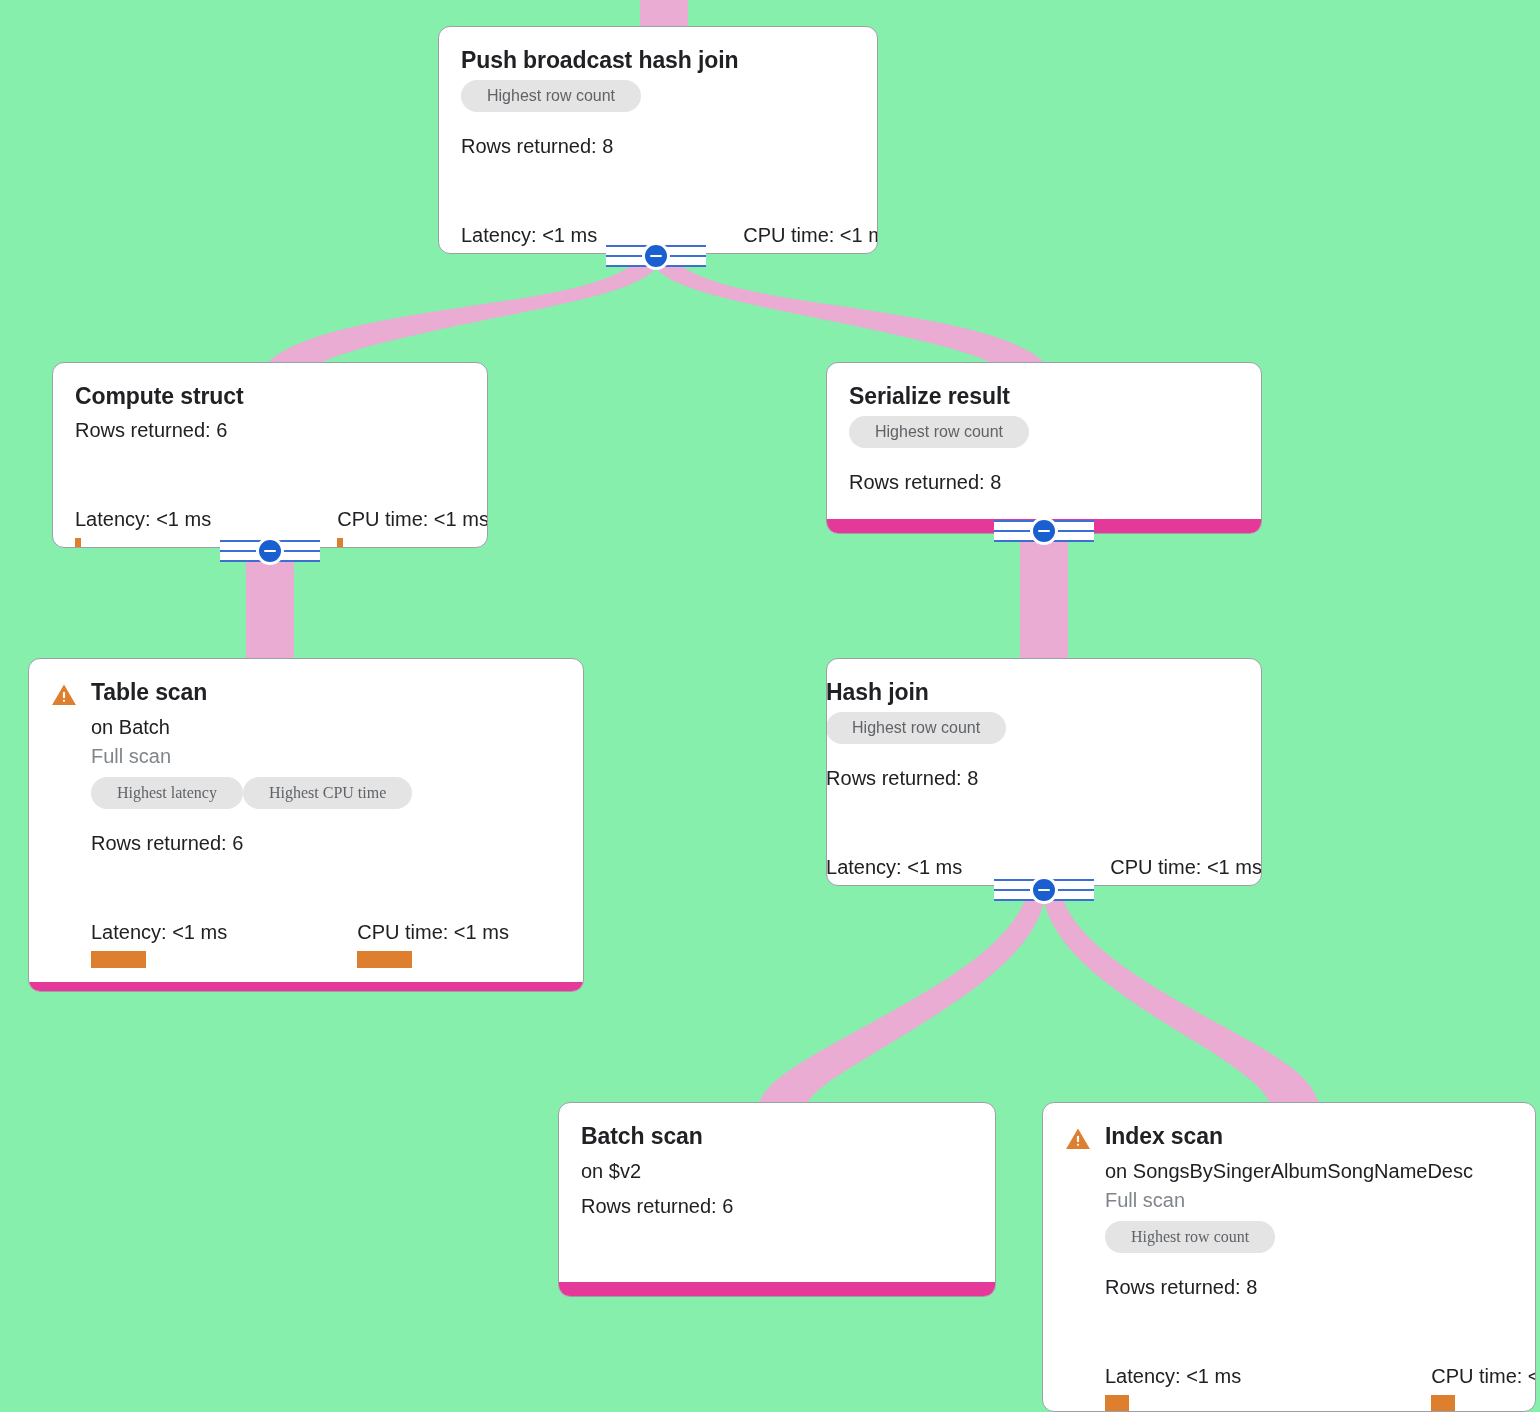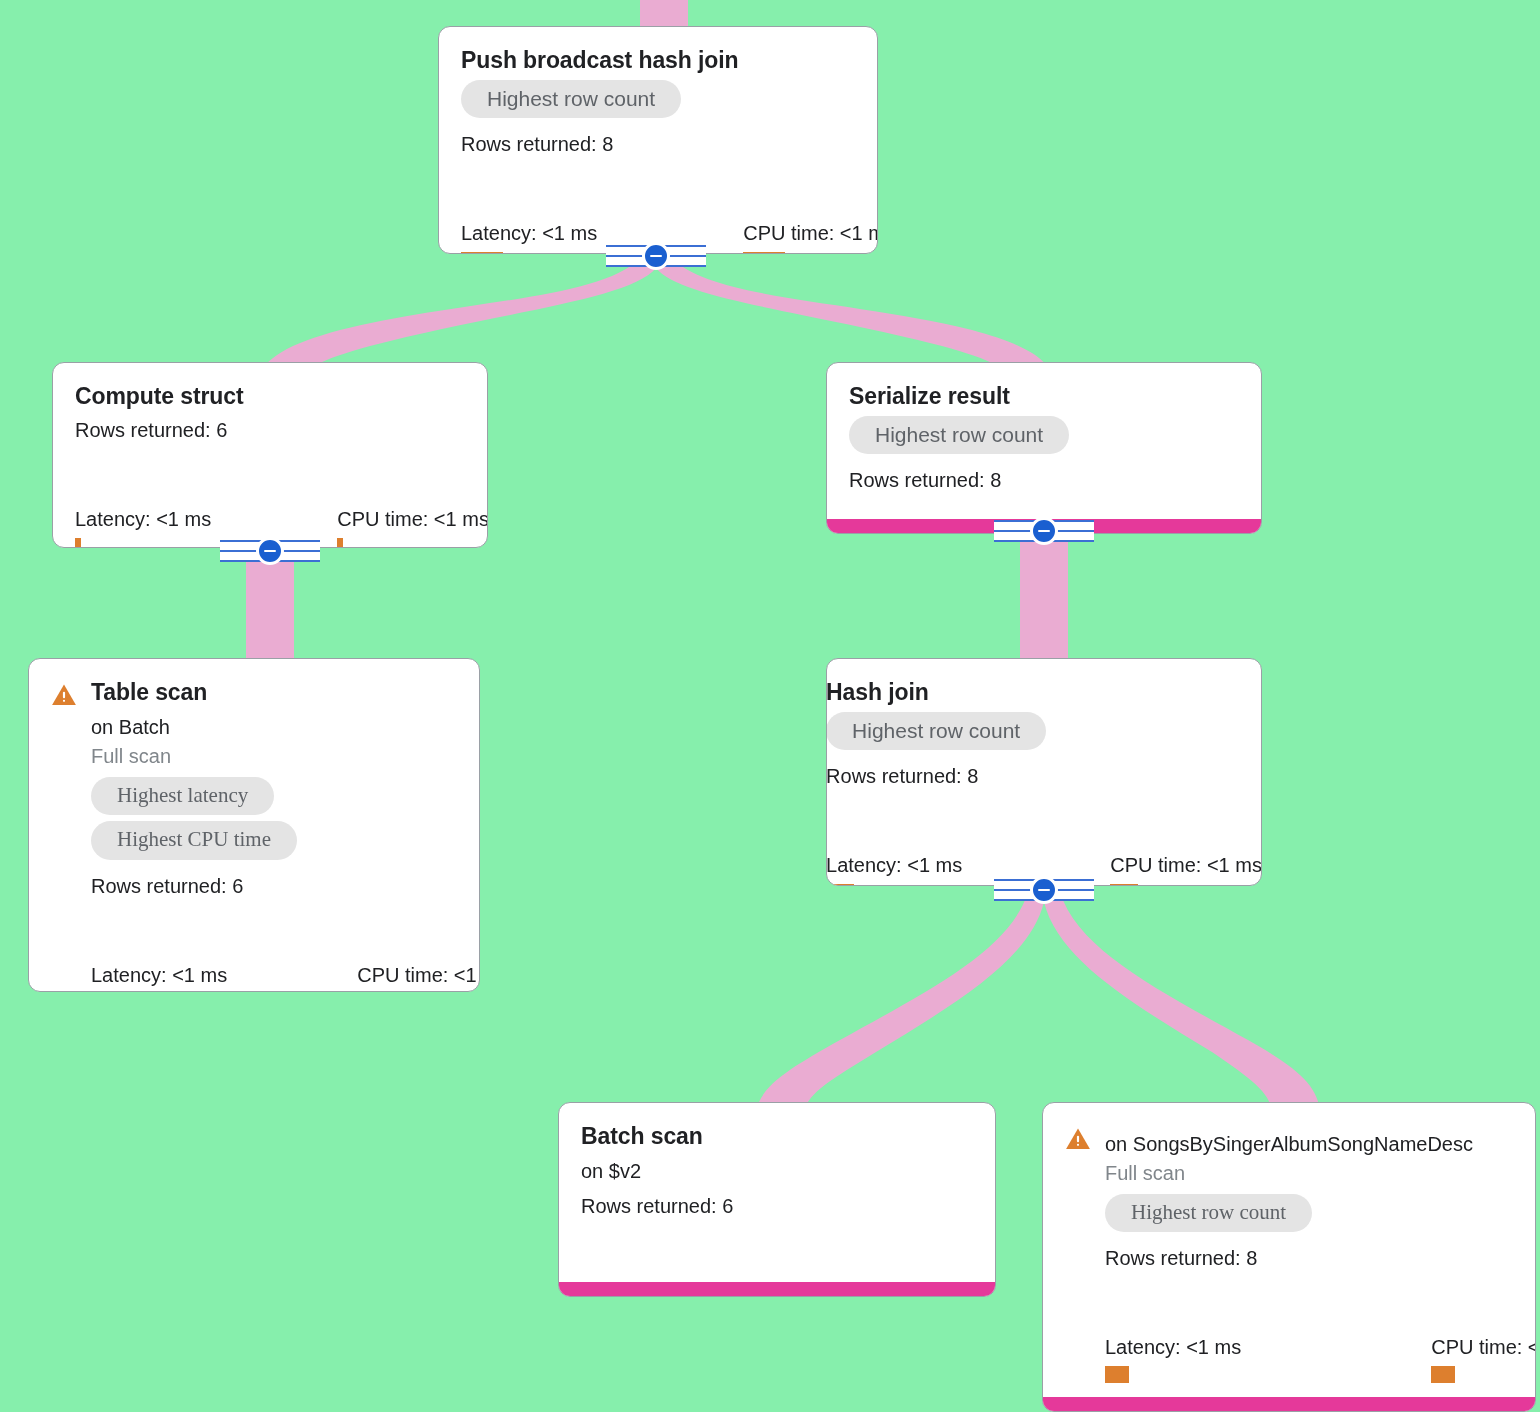--- a/index.html
+++ b/index.html
@@ -86,10 +86,10 @@
     display: inline-block;
     background: #e4e4e4;
     color: #5f6368;
-    font-size: 21px;
+    font-size: 16px;
     border-radius: 999px;
     padding: 6px 26px 7px 26px;
-    margin-bottom: 6px;
+    margin-bottom: 14px;
     line-height: 1.2;
     white-space: nowrap;
   }

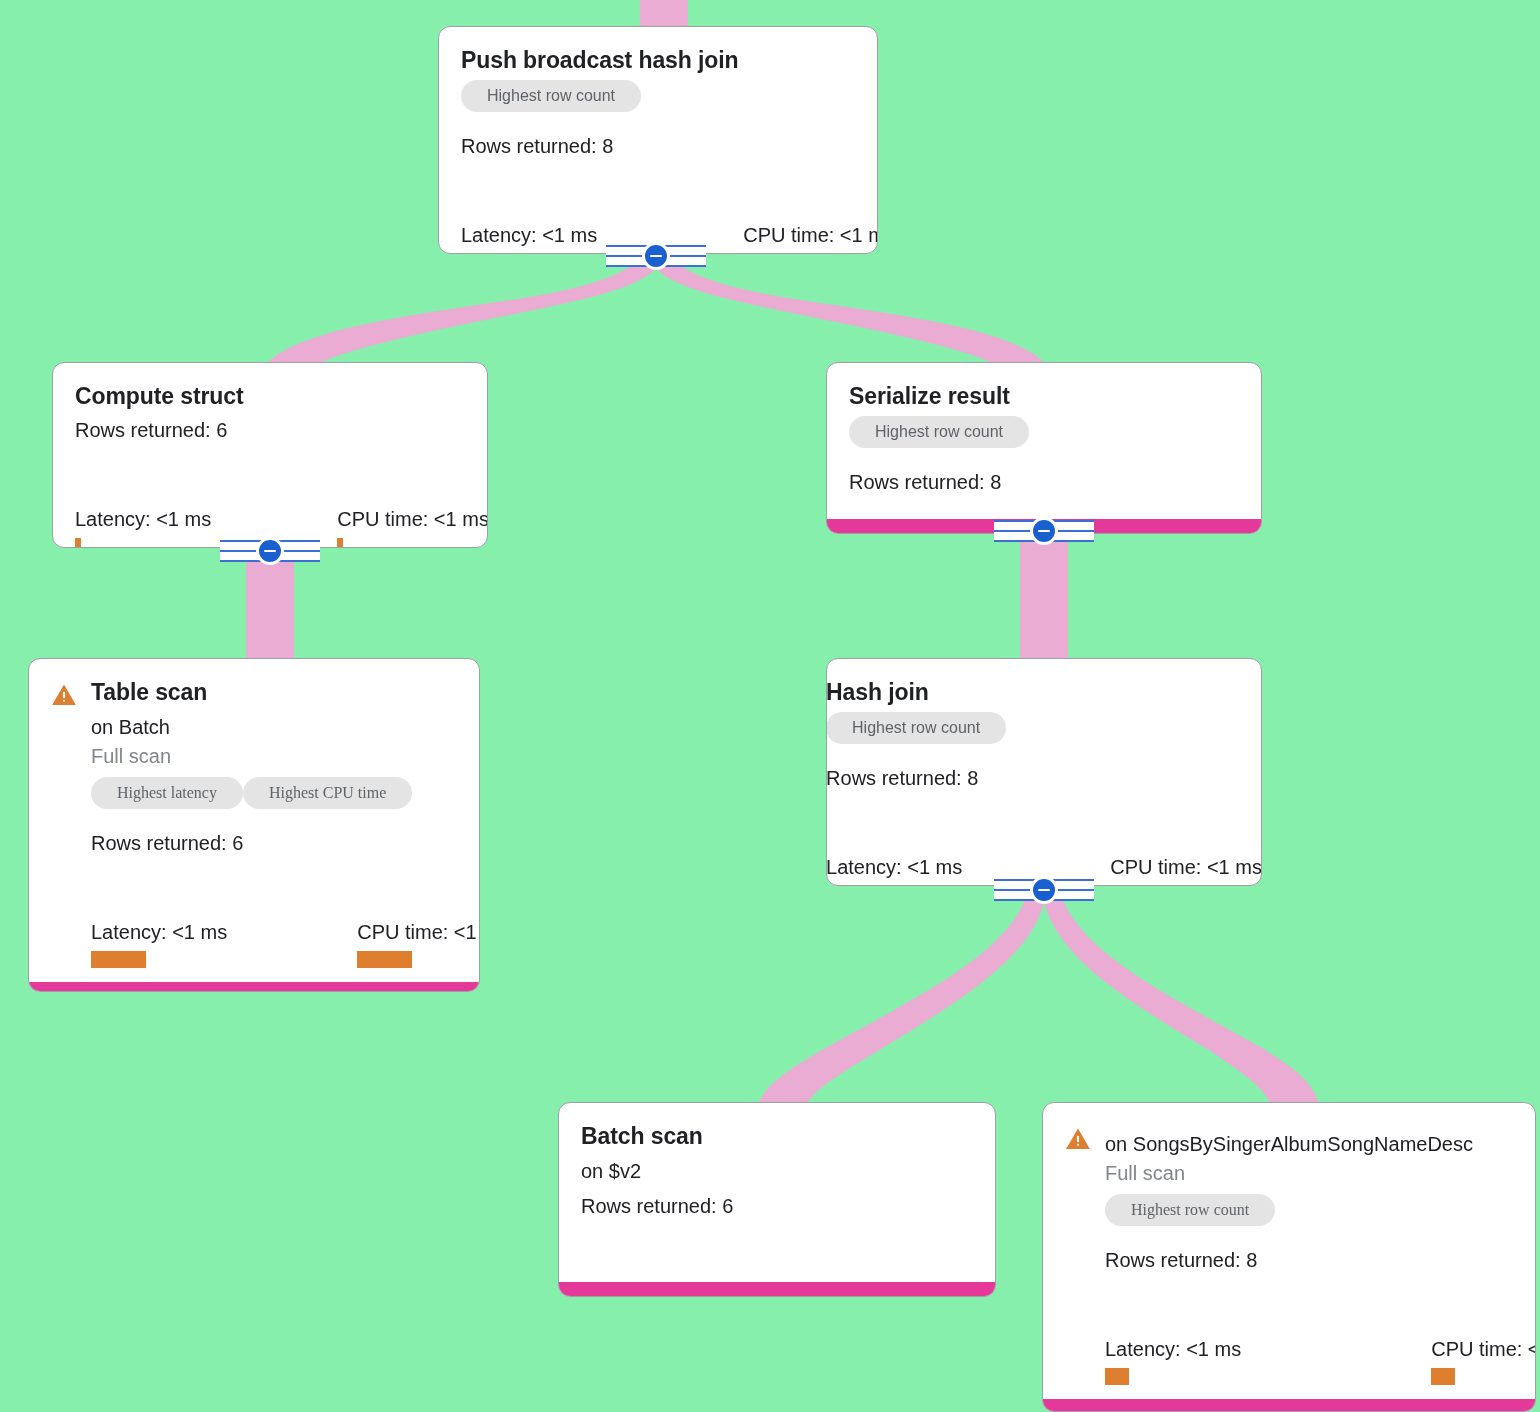--- a/index.html
+++ b/index.html
@@ -277,7 +277,7 @@
         </div>
         <div class="node-footer"></div>
       </div>
-      <div class="node" style="left: 28px; top: 658px; width: 452px; height: 334px;">
+      <div class="node" style="left: 28px; top: 658px; width: 556px; height: 334px;">
         <div class="node-body">
           <div class="node-head">
             <svg class="warn-icon" viewBox="0 0 24 24">

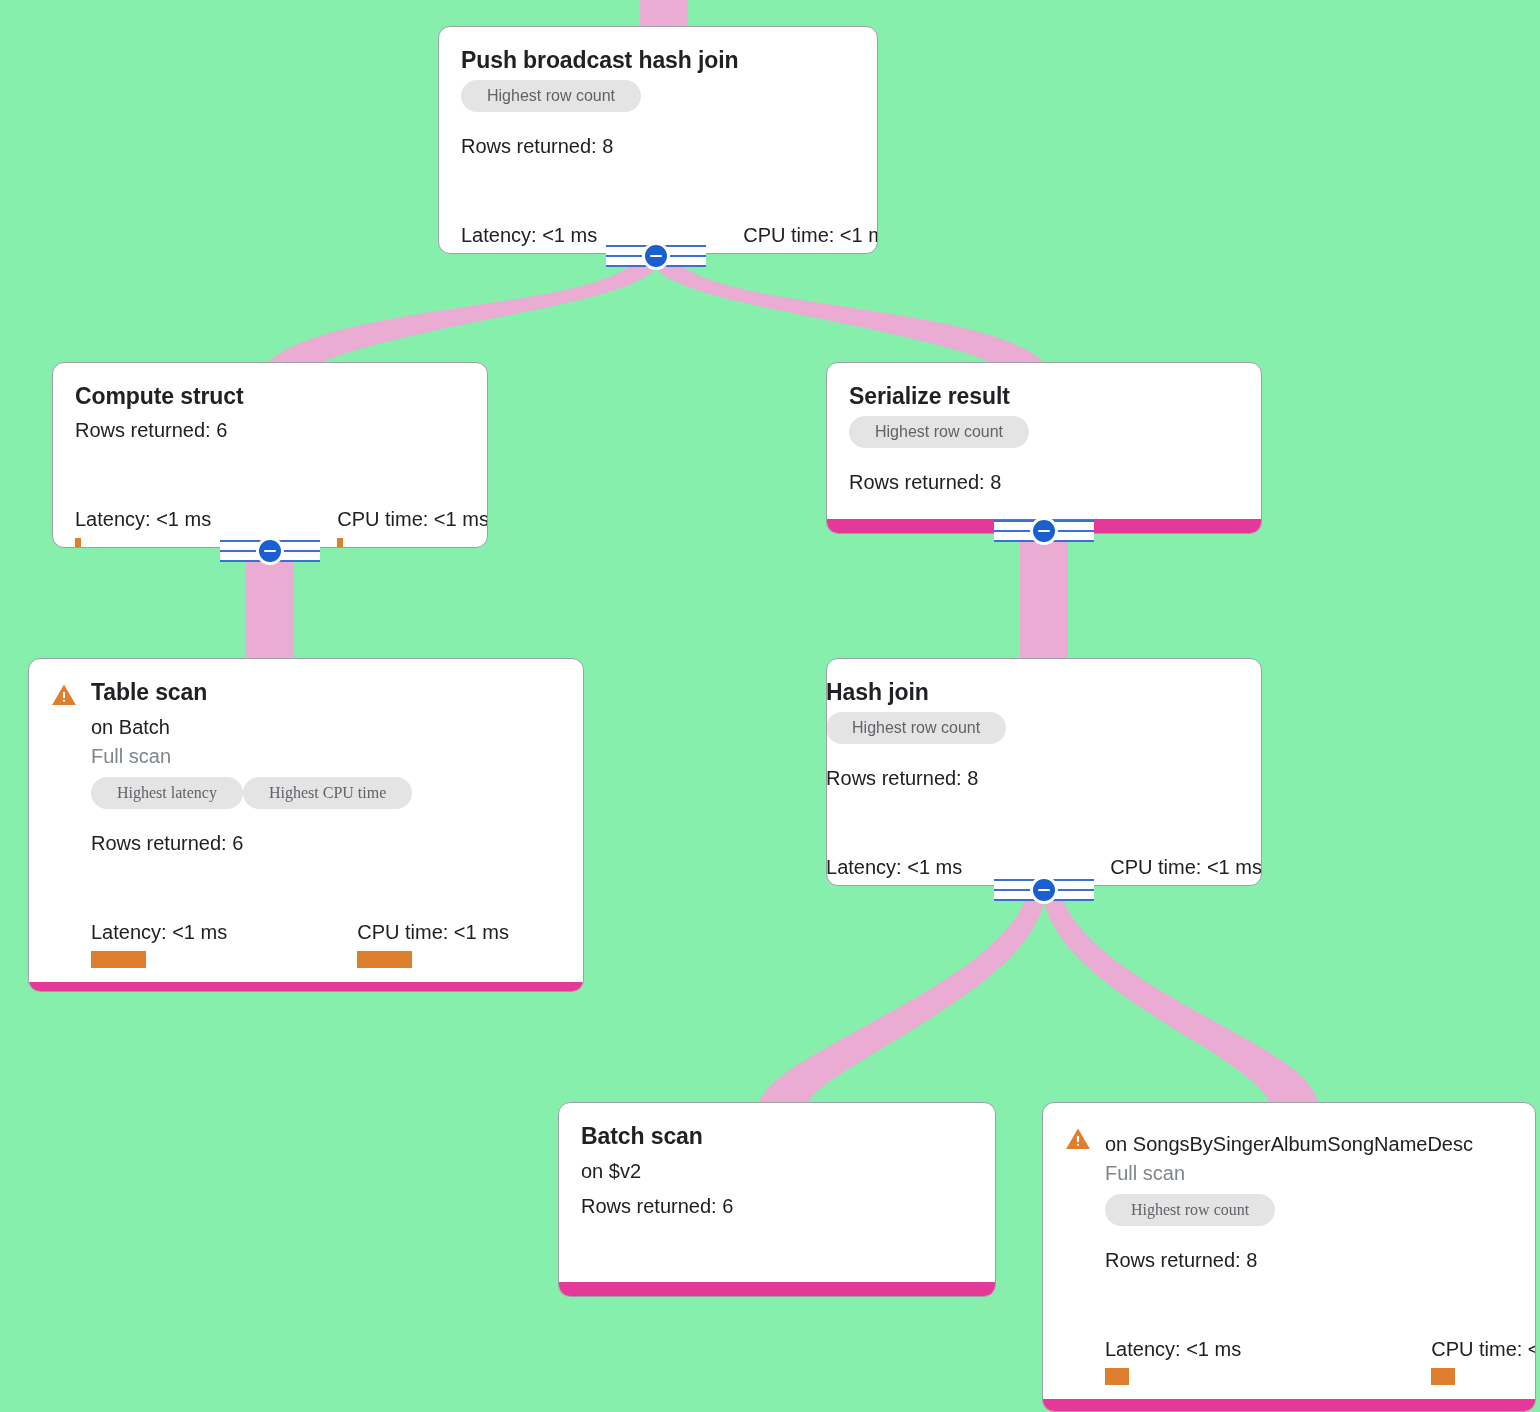--- a/index.html
+++ b/index.html
@@ -349,6 +349,7 @@
               <rect x="11" y="16.4" width="2" height="2" rx="1" fill="#ffffff"></rect>
             </svg>
             <div class="head-text">
+              <div class="node-title">Index scan</div>
               <div class="node-sub">on SongsBySingerAlbumSongNameDesc</div>
               <div class="node-scan">Full scan</div>
             </div>

